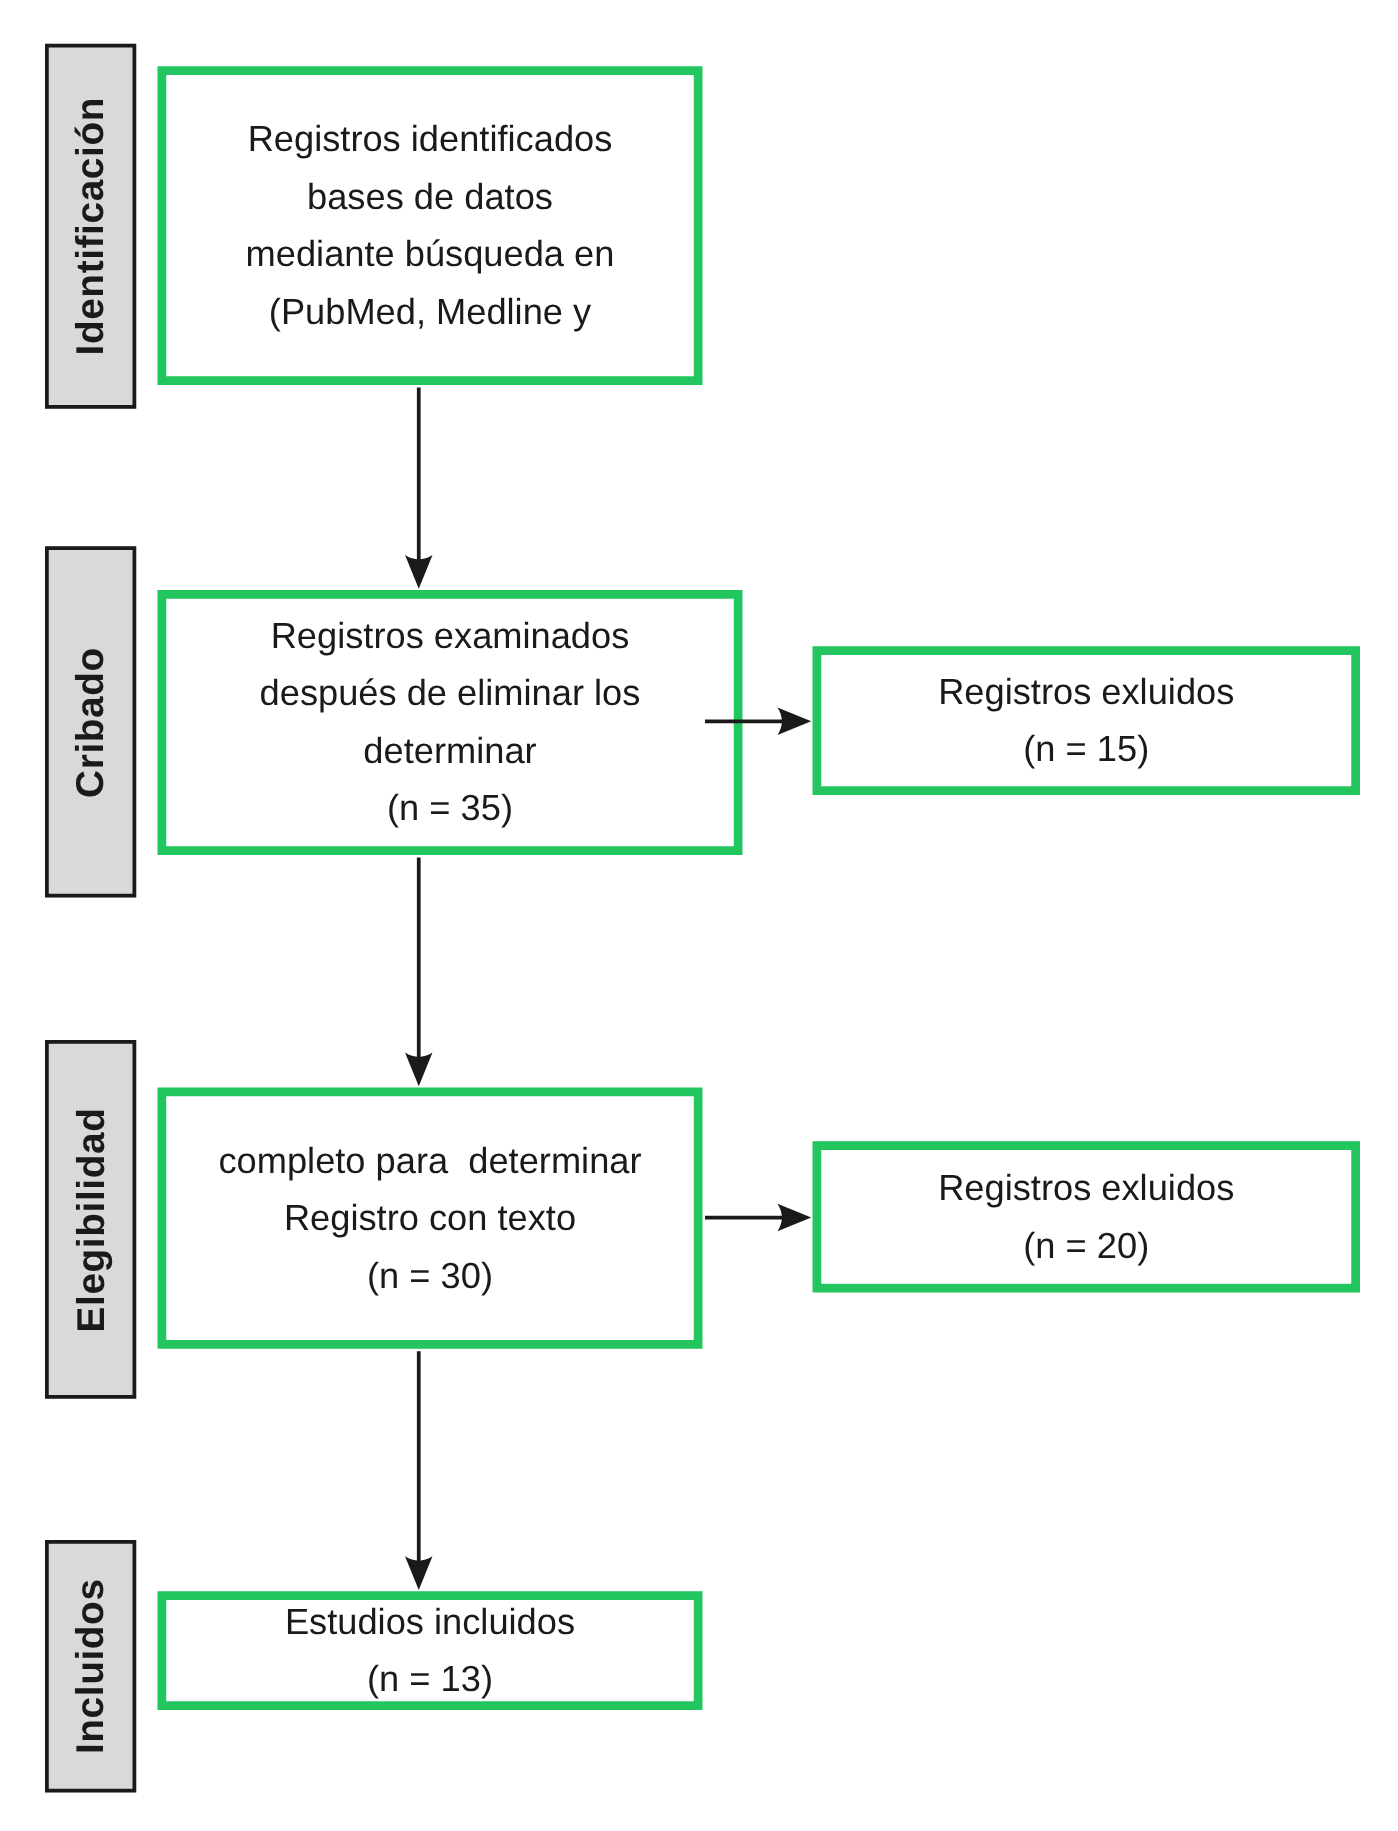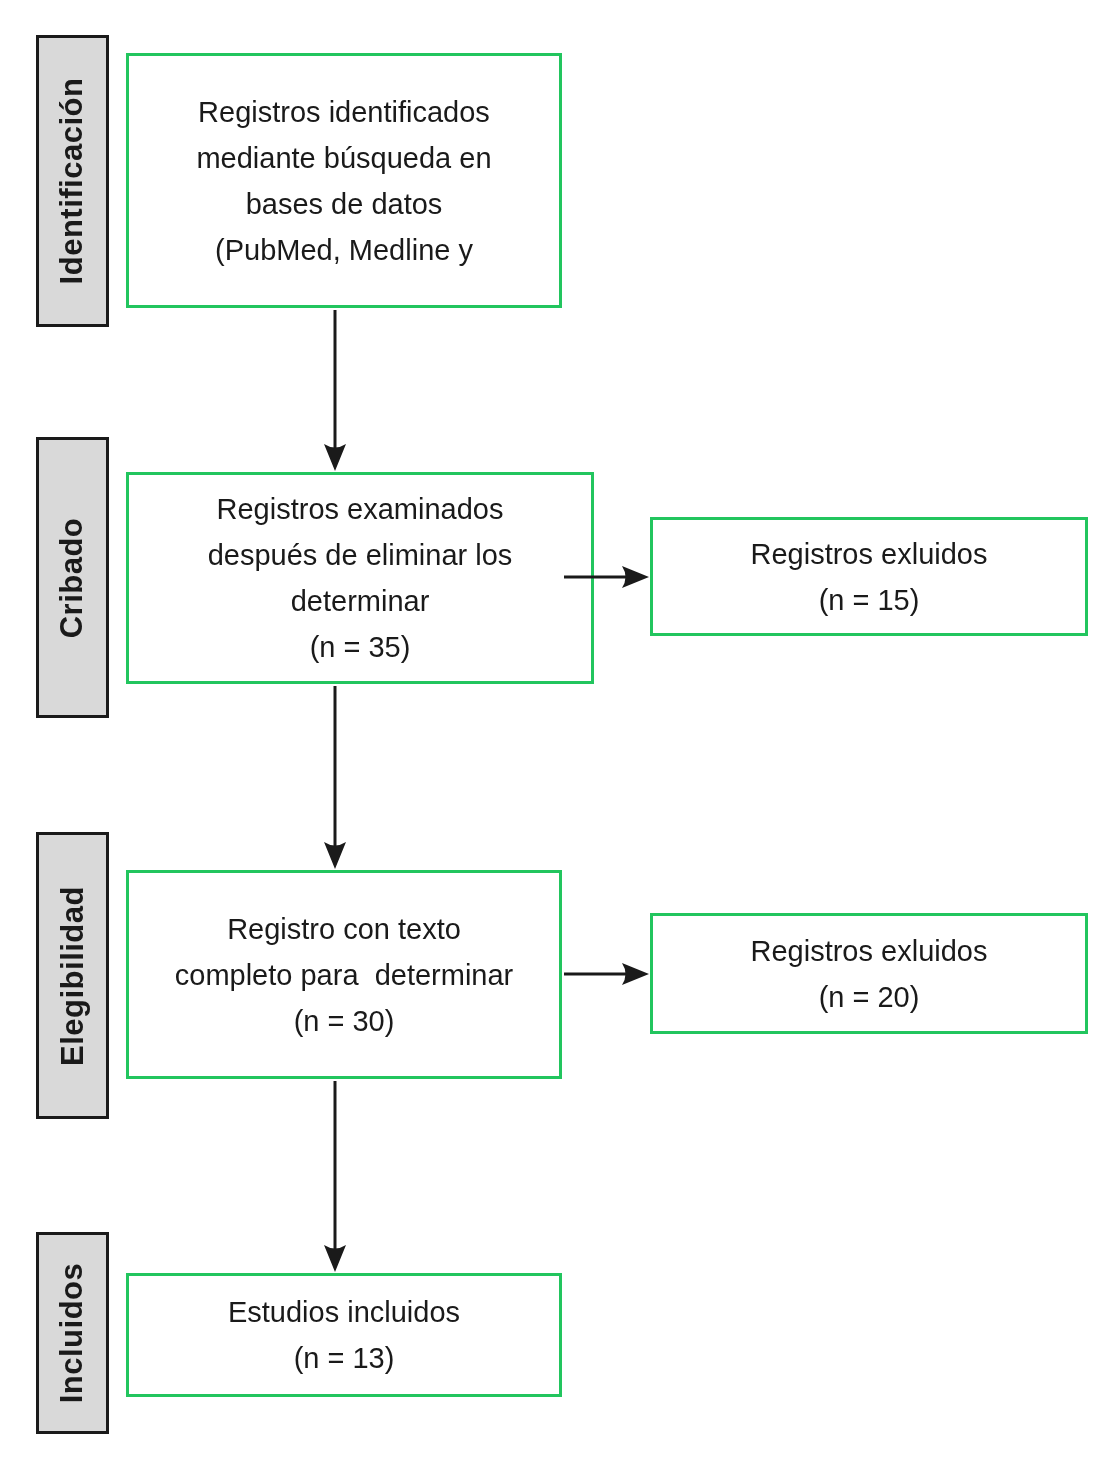--- a/index.html
+++ b/index.html
@@ -16,7 +16,7 @@
   .flow-box {
     position: absolute;
     background: #ffffff;
-    border: 3px solid #22c55e;
+    border: 7px solid #22c55e;
     display: flex;
     flex-direction: column;
     justify-content: center;

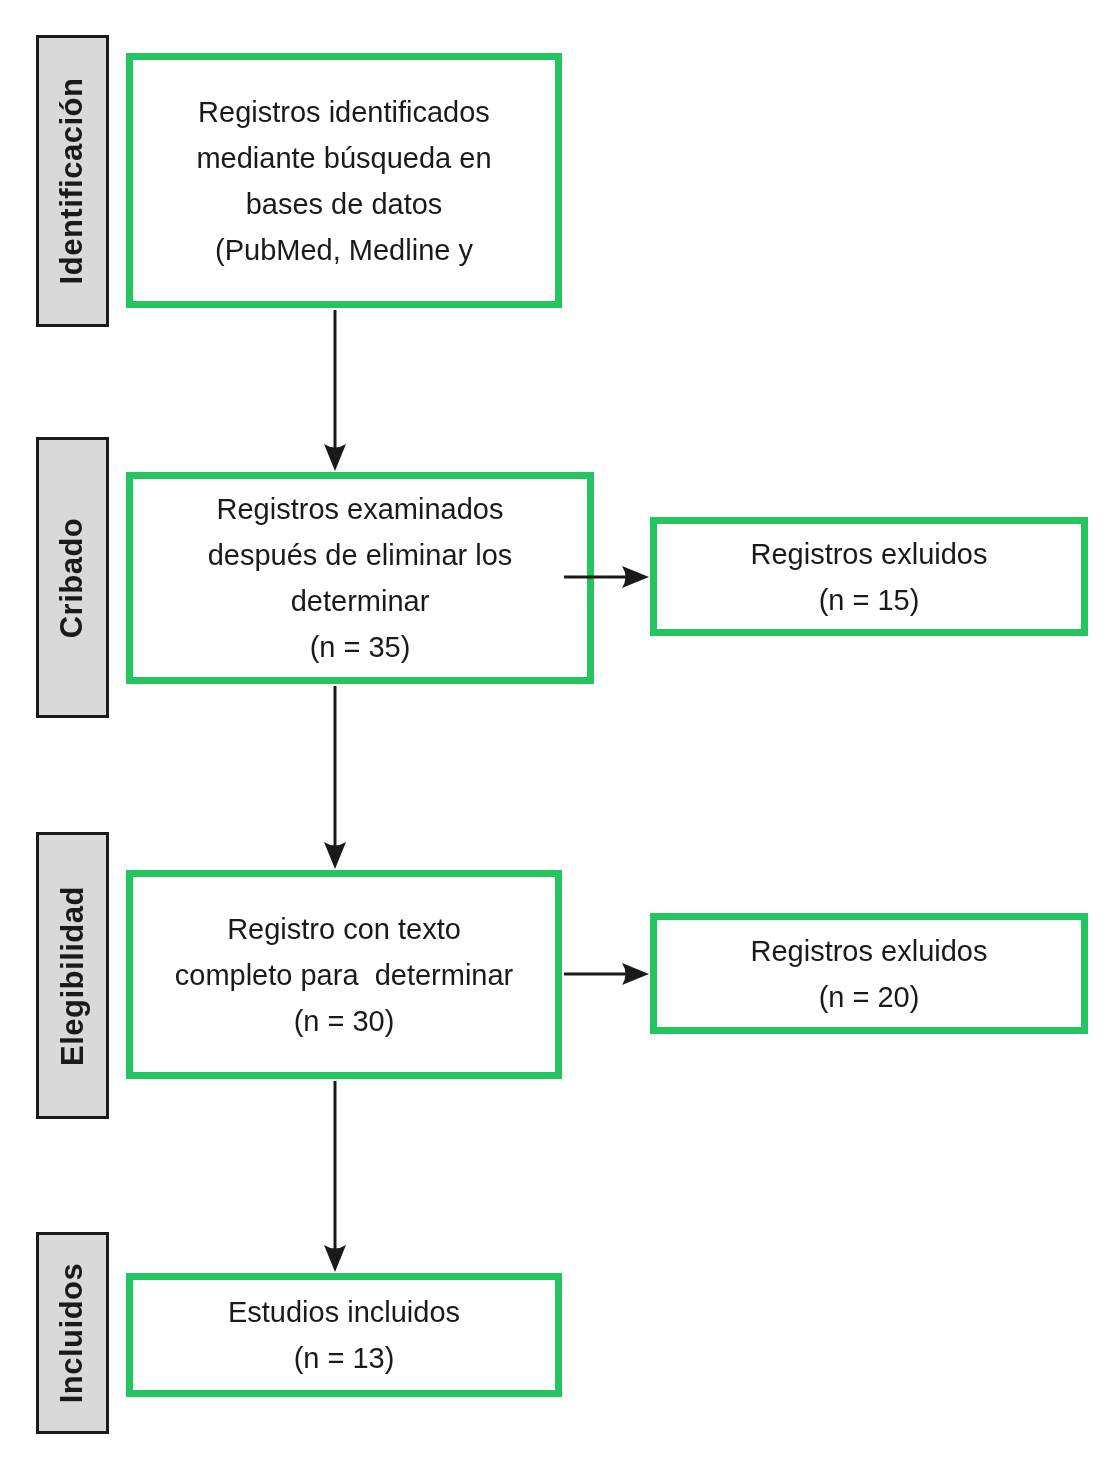--- a/index.html
+++ b/index.html
@@ -74,8 +74,8 @@
 
   <div class="flow-box" style="left:126px; top:53px; width:436px; height:255px;">
     <div class="flow-line">Registros identificados</div>
+    <div class="flow-line">bases de datos</div>
     <div class="flow-line">mediante búsqueda en</div>
-    <div class="flow-line">bases de datos</div>
     <div class="flow-line">(PubMed, Medline y</div>
   </div>
 

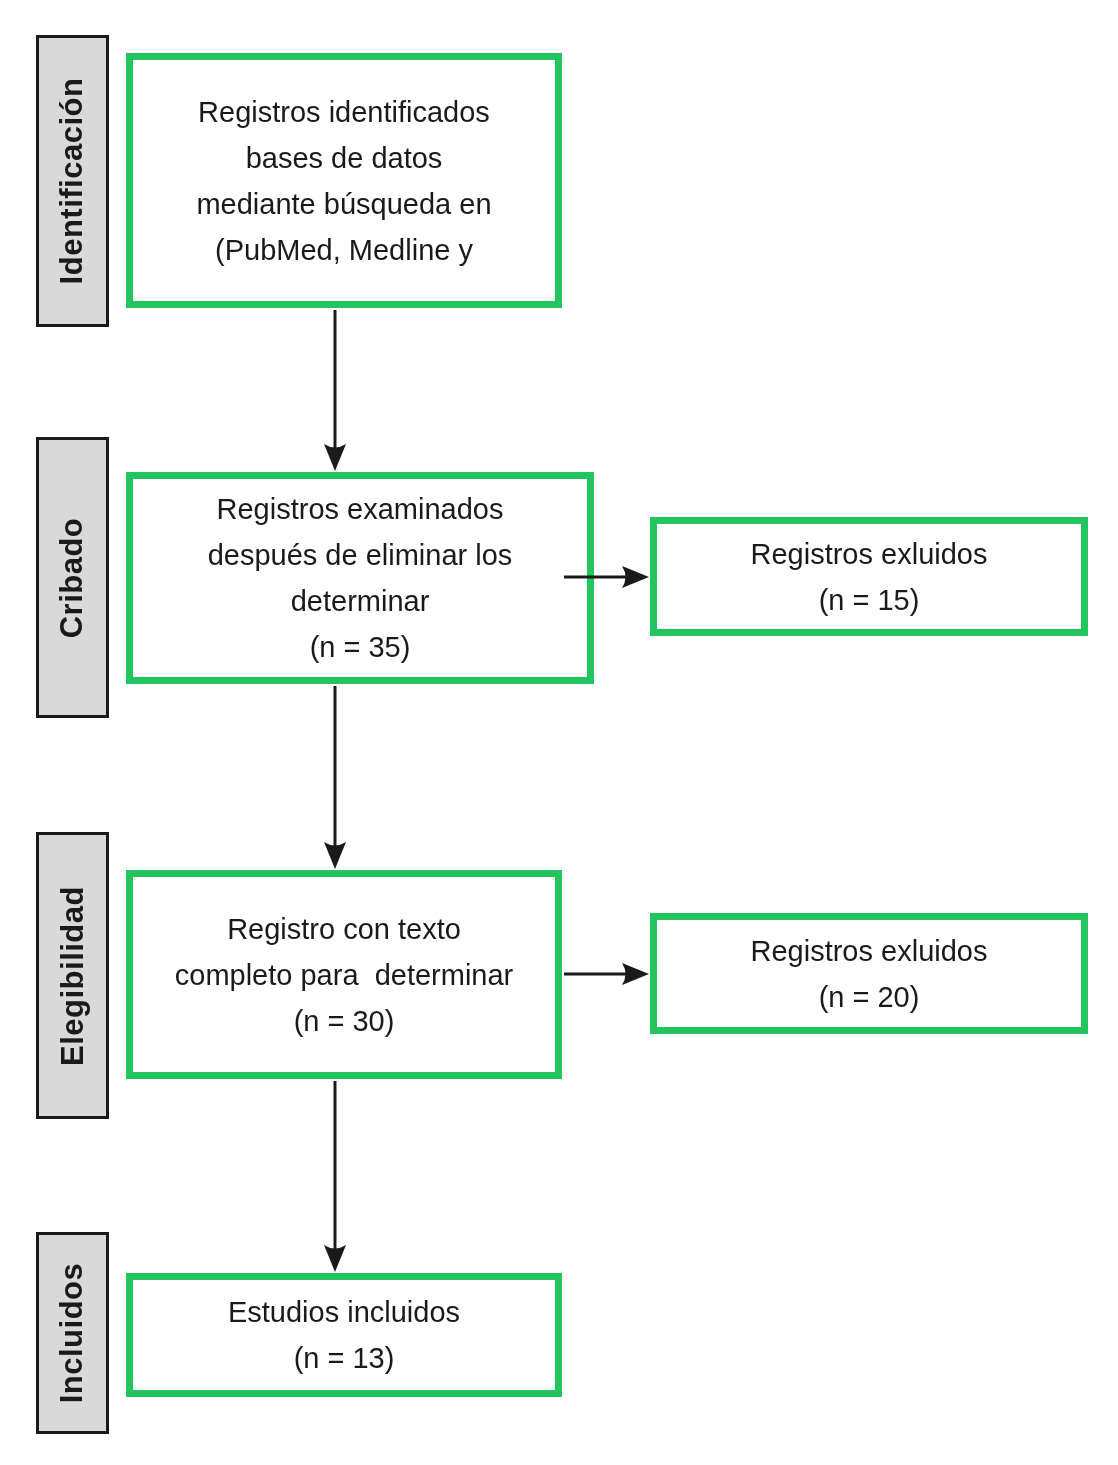--- a/index.html
+++ b/index.html
@@ -92,8 +92,8 @@
   </div>
 
   <div class="flow-box" style="left:126px; top:870px; width:436px; height:209px;">
+    <div class="flow-line">completo para  determinar</div>
     <div class="flow-line">Registro con texto</div>
-    <div class="flow-line">completo para  determinar</div>
     <div class="flow-line">(n = 30)</div>
   </div>
 

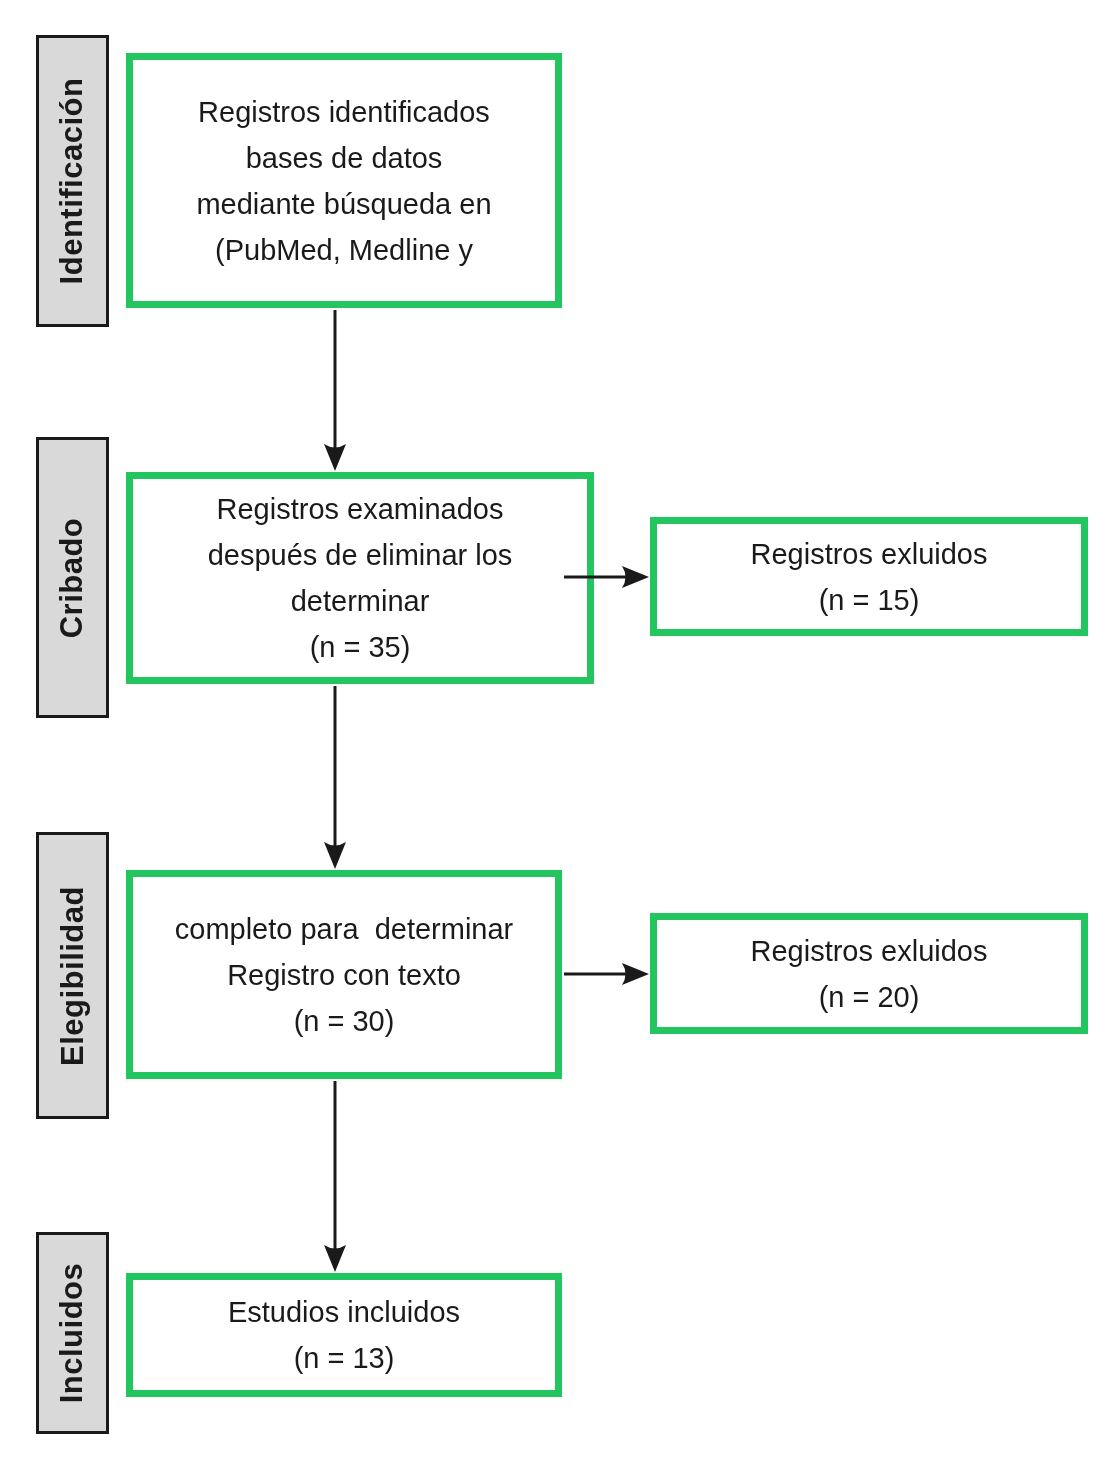--- a/index.html
+++ b/index.html
@@ -102,7 +102,7 @@
     <div class="flow-line">(n = 20)</div>
   </div>
 
-  <div class="flow-box" style="left:126px; top:1273px; width:436px; height:124px;">
+  <div class="flow-box" style="left:126px; top:1273px; width:436px; height:95px;">
     <div class="flow-line">Estudios incluidos</div>
     <div class="flow-line">(n = 13)</div>
   </div>

